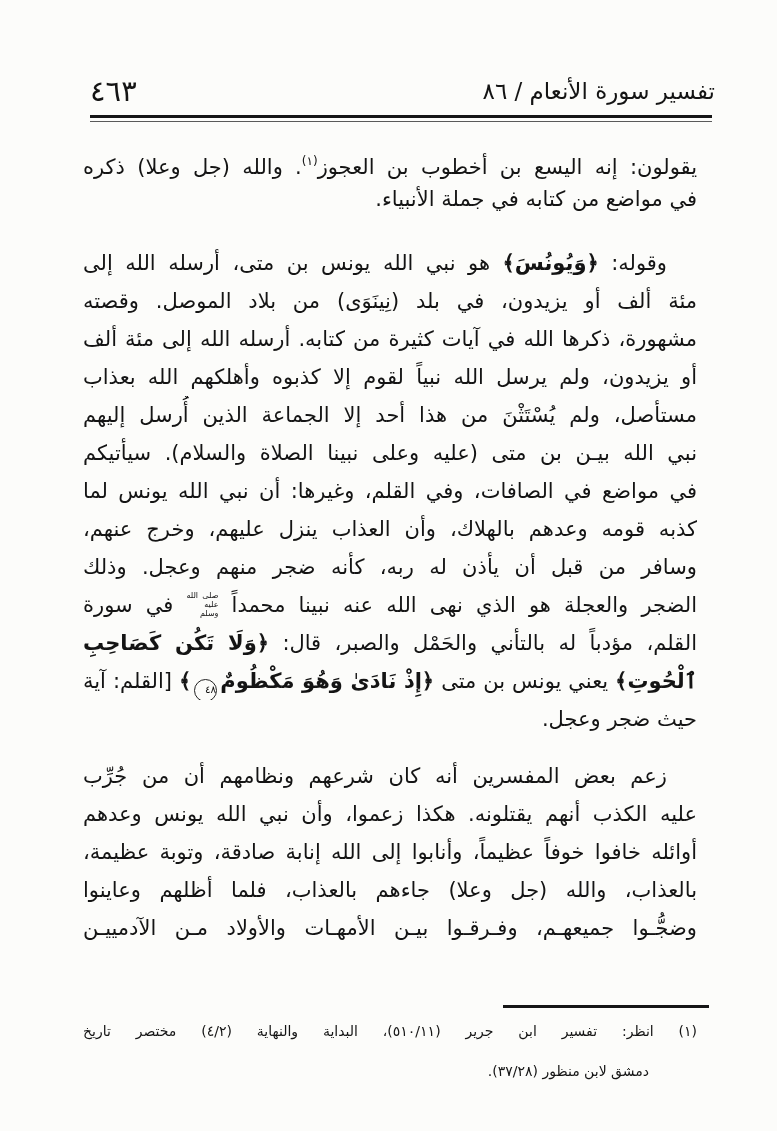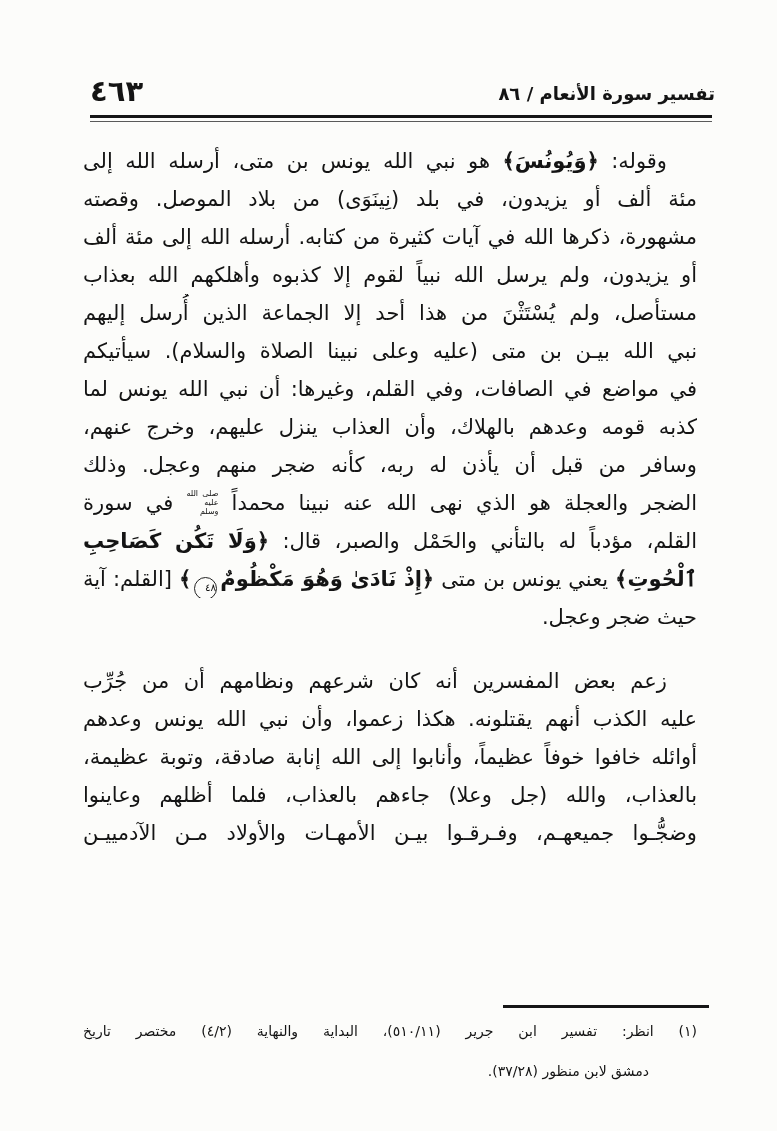--- a/index.html
+++ b/index.html
@@ -18,7 +18,7 @@
     display:flex;justify-content:space-between;align-items:flex-end;
   }
   .chapter{font-size:18px;font-weight:bold;letter-spacing:0;}
-  .pagenum{font-size:29px;font-weight:bold;transform:translateY(4px);text-align:right;}
+  .pagenum{font-size:29px;font-weight:normal;transform:translateY(4px);text-align:right;}
   .rule{
     position:absolute;top:115px;left:90px;width:622px;height:3px;
     border-top:3px solid #161616;border-bottom:1px solid #5a5a5a;

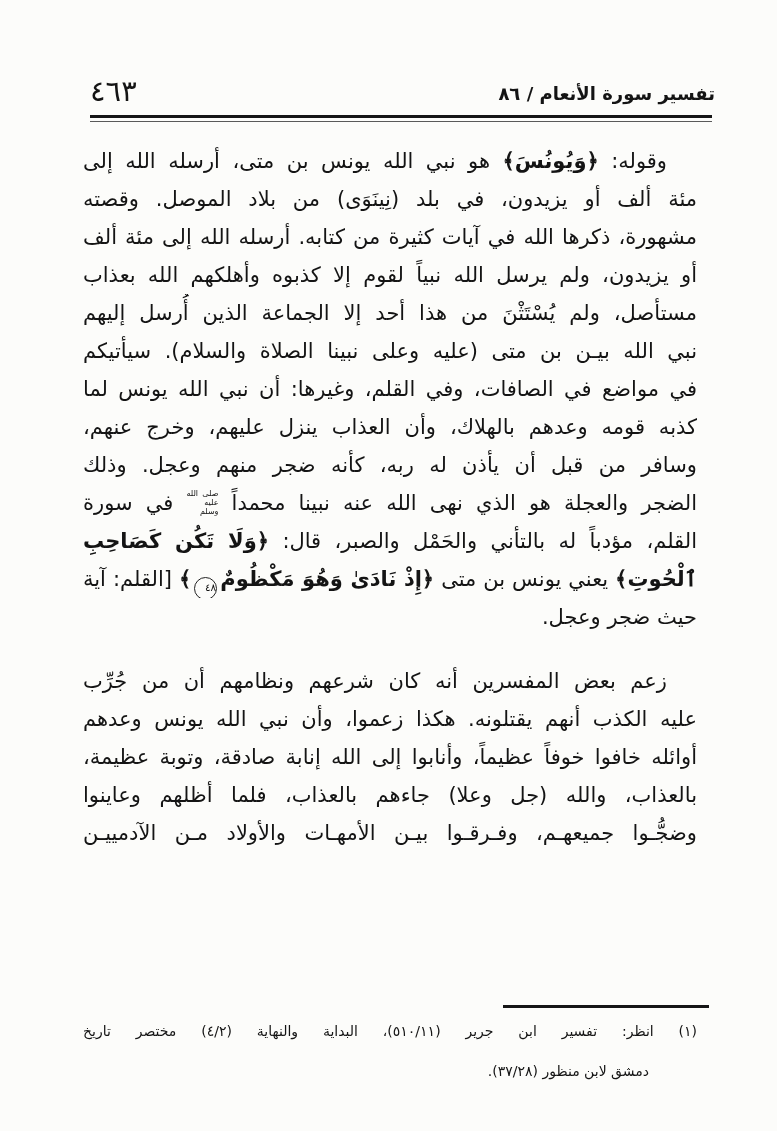--- a/index.html
+++ b/index.html
@@ -17,7 +17,7 @@
     position:absolute;top:70px;right:62px;left:90px;
     display:flex;justify-content:space-between;align-items:flex-end;
   }
-  .chapter{font-size:18px;font-weight:bold;letter-spacing:0;}
+  .chapter{font-size:23px;font-weight:normal;letter-spacing:0;}
   .pagenum{font-size:29px;font-weight:normal;transform:translateY(4px);text-align:right;}
   .rule{
     position:absolute;top:115px;left:90px;width:622px;height:3px;

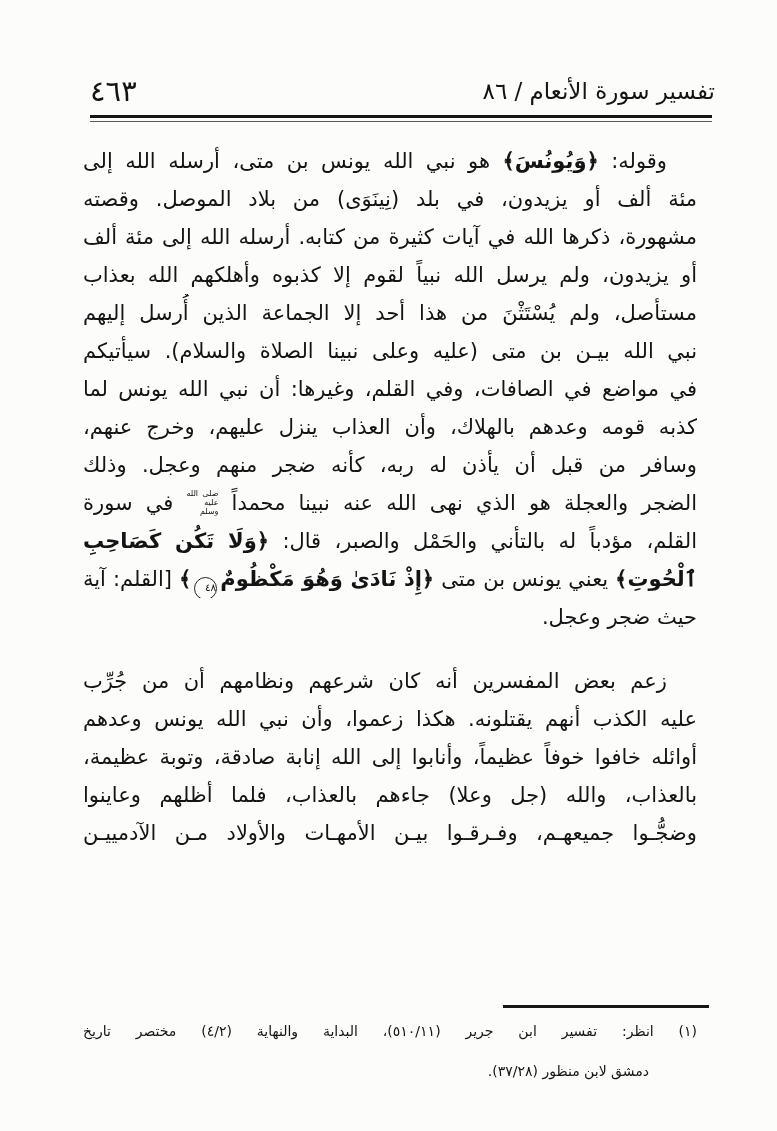--- a/index.html
+++ b/index.html
@@ -71,6 +71,10 @@
   <div class="rule"></div>
 
   <main class="bodytext">
+      <div class="para">
+        <div class="line">يقولون: إنه اليسع بن أخطوب بن العجوز<sup class="fnref">(١)</sup>. والله (جل وعلا) ذكره</div>
+        <div class="line end">في مواضع من كتابه في جملة الأنبياء.</div>
+      </div>
       <div class="para indent">
         <div class="line">وقوله: <span class="quran">﴿وَيُونُسَ﴾</span> هو نبي الله يونس بن متى، أرسله الله إلى</div>
         <div class="line">مئة ألف أو يزيدون، في بلد (نِينَوَى) من بلاد الموصل. وقصته</div>

